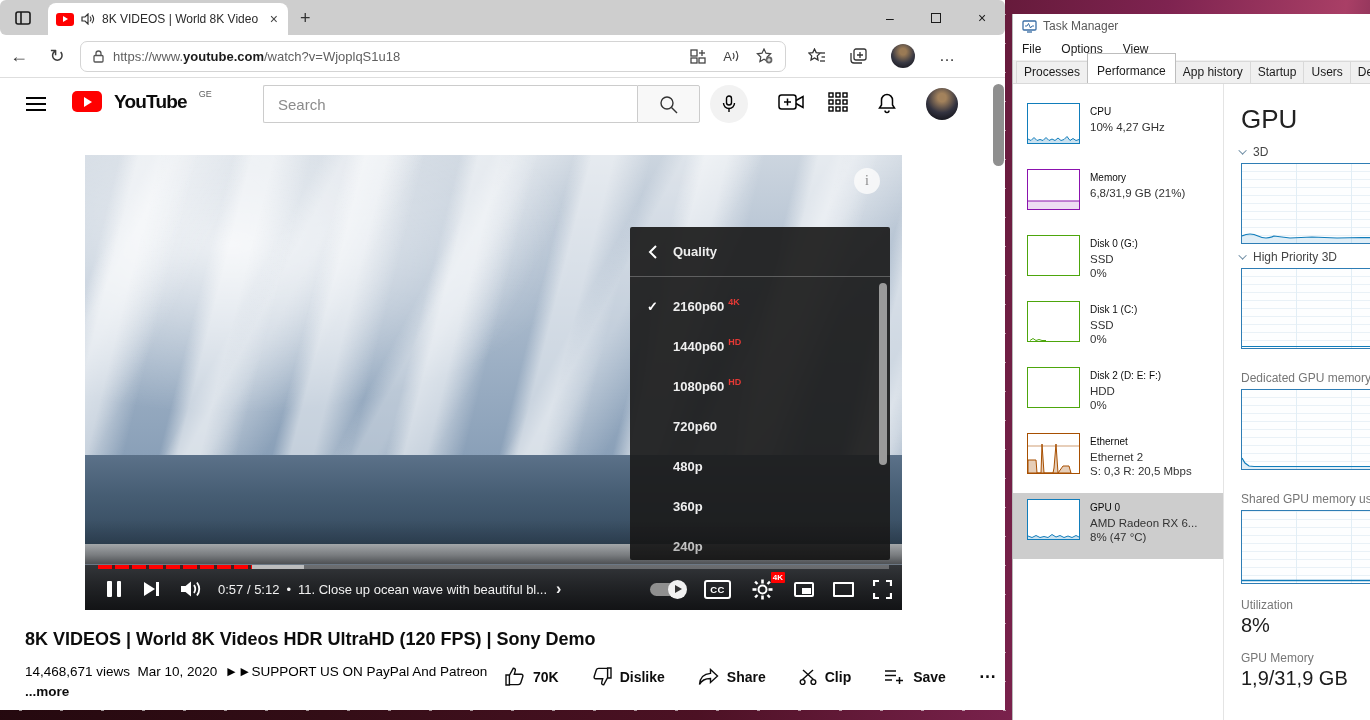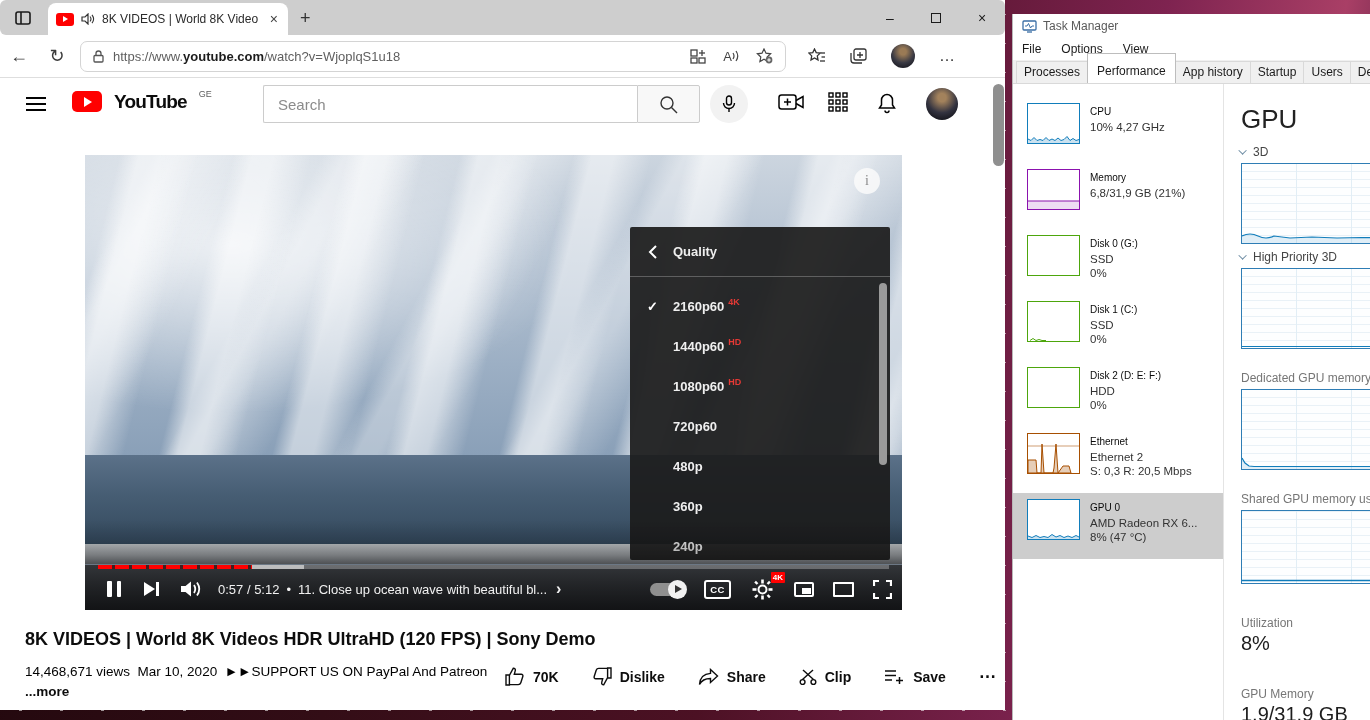--- a/index.html
+++ b/index.html
@@ -140,7 +140,7 @@
       repeating-linear-gradient(0deg, transparent 0 7px, #e9f1f7 7px 8px),
       #fdfeff; }
   .bchart svg { position:absolute; left:0; bottom:0; }
-  .stat-lb { font-size:12px; color:#767676; margin-top:32px; }
+  .stat-lb { font-size:12px; color:#767676; margin-top:14px; }
   .stat-v { font-size:20px; color:#1d1d1d; margin-top:2px; }
 </style>
 </head>

